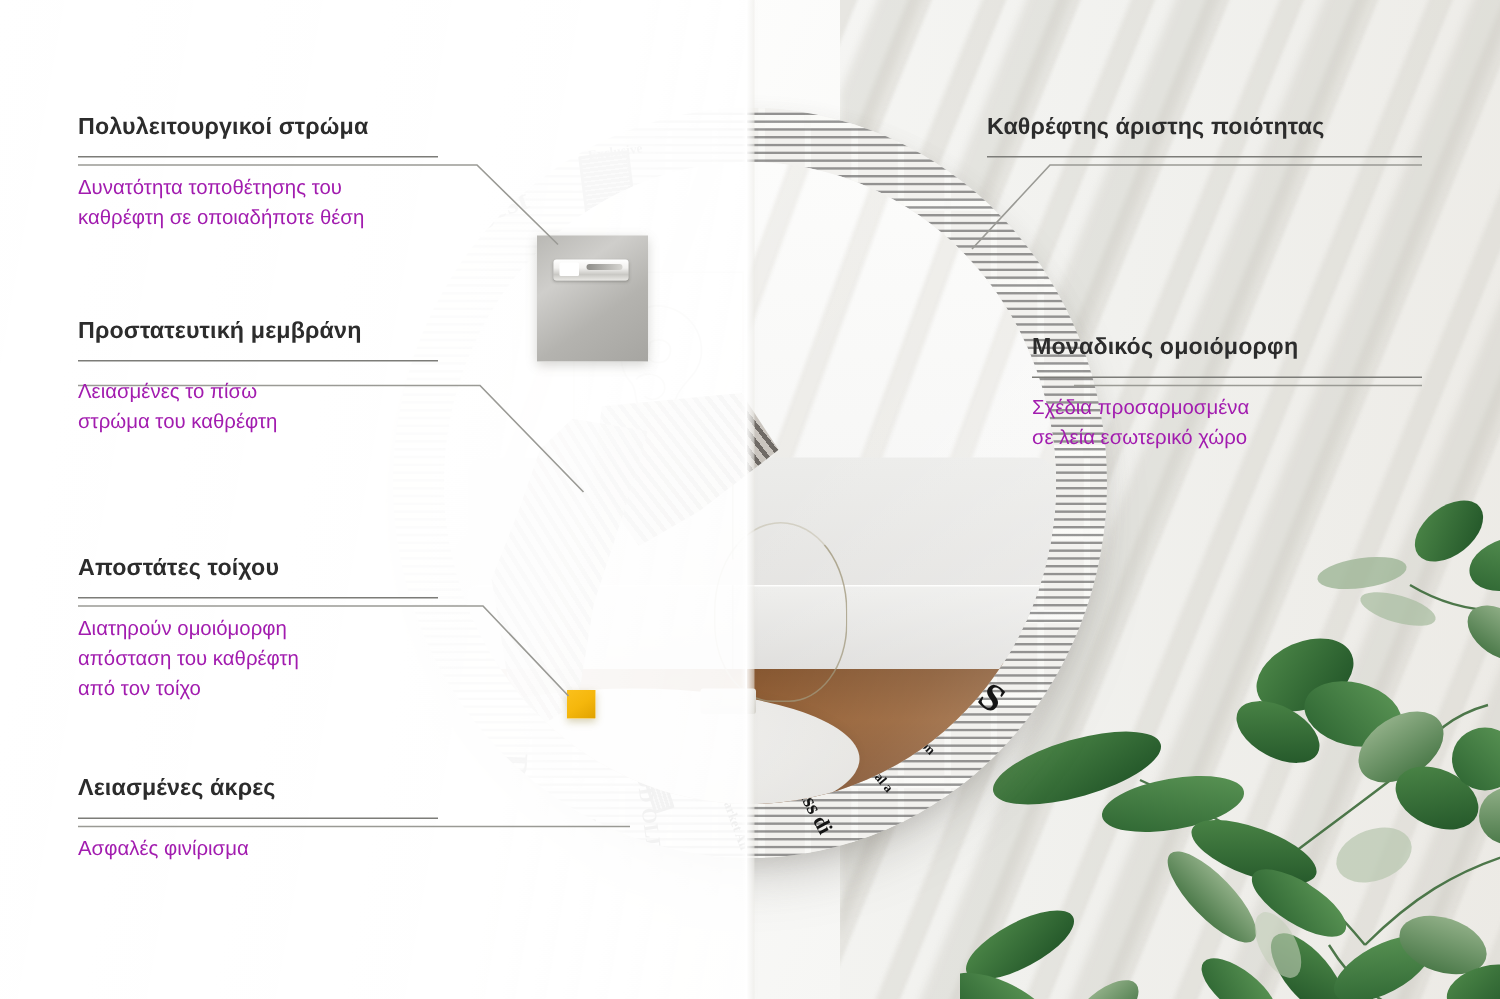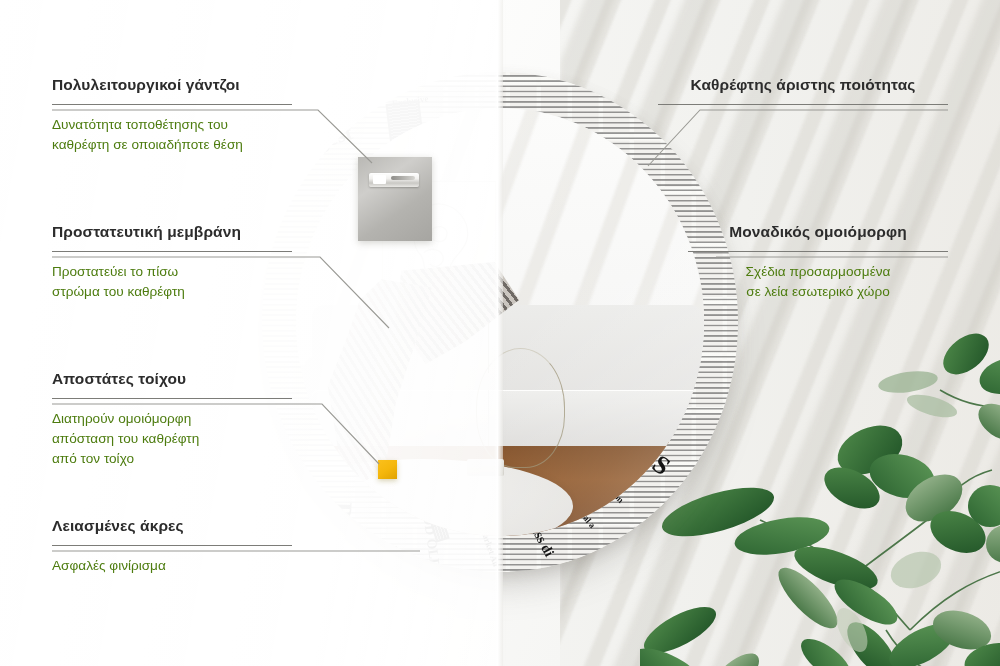--- a/index.html
+++ b/index.html
@@ -412,7 +412,7 @@
   </svg>
 
   <div class="callout left" style="top:76px; width:240px;">
-    <h3>Πολυλειτουργικοί γάντζοι</h3>
+    <h3>Πολυλειτουργικοί στρώμα</h3>
     <div class="rule"></div>
     <p>Δυνατότητα τοποθέτησης του
 καθρέφτη σε οποιαδήποτε θέση</p>

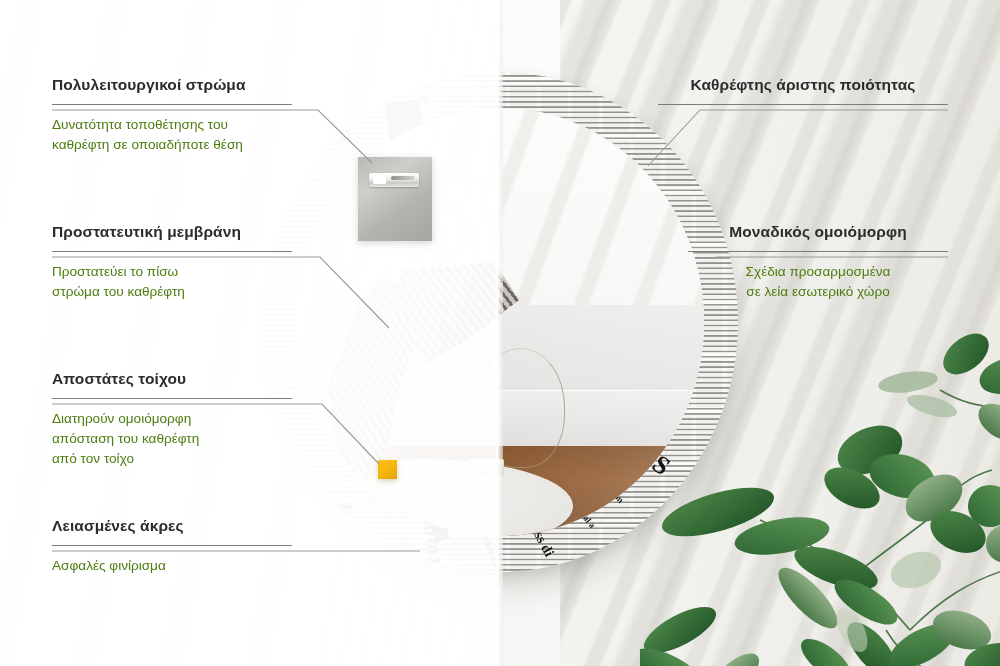--- a/index.html
+++ b/index.html
@@ -257,7 +257,7 @@
     white-space:pre-line;
   }
   .callout.left{ left:52px; text-align:left; }
-  .callout.right{ text-align:center; }
+  .callout.right{ text-align:left; }
 
   
   .foliage{ position:absolute; left:640px; top:330px; width:380px; height:350px; }

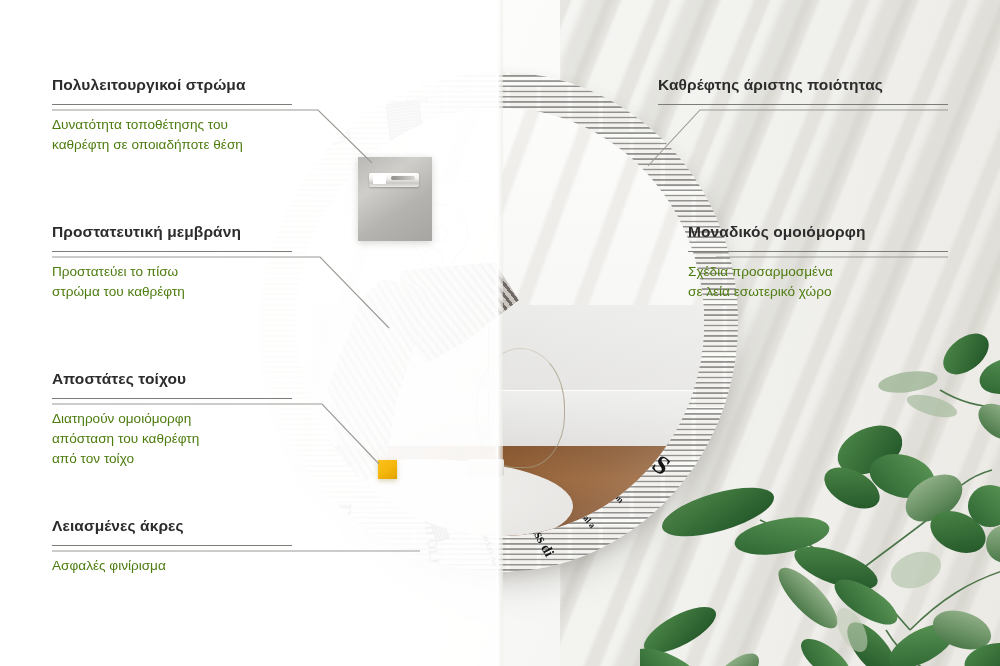--- a/index.html
+++ b/index.html
@@ -251,7 +251,7 @@
   }
   .callout p{
     font-size:13.6px;
-    color:#4d7c0f;
+    color:#a21caf;
     line-height:1.5;
     font-weight:400;
     white-space:pre-line;

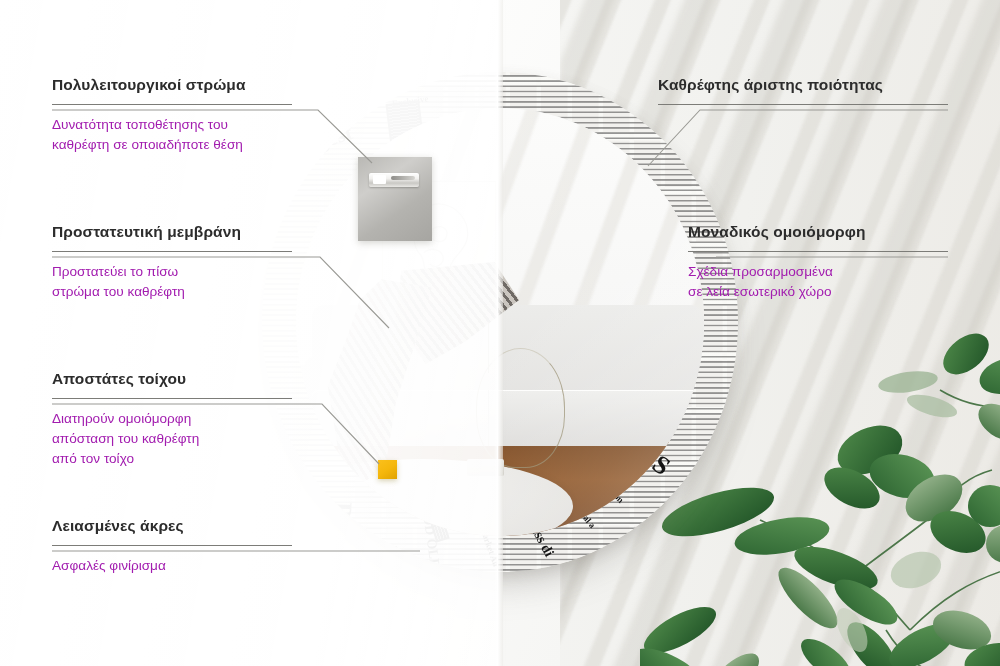--- a/index.html
+++ b/index.html
@@ -418,7 +418,7 @@
 καθρέφτη σε οποιαδήποτε θέση</p>
   </div>
 
-  <div class="callout left" style="top:223px; width:240px;">
+  <div class="callout left" style="top:212px; width:240px;">
     <h3>Προστατευτική μεμβράνη</h3>
     <div class="rule"></div>
     <p>Προστατεύει το πίσω

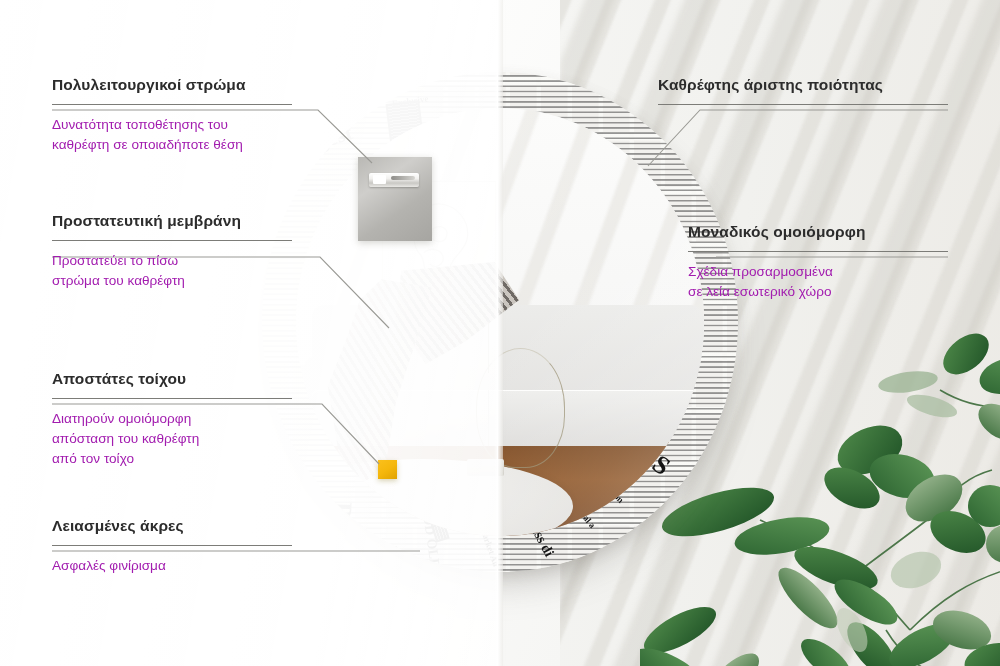--- a/index.html
+++ b/index.html
@@ -421,7 +421,7 @@
   <div class="callout left" style="top:212px; width:240px;">
     <h3>Προστατευτική μεμβράνη</h3>
     <div class="rule"></div>
-    <p>Προστατεύει το πίσω
+    <p>Λειασμένες το πίσω
 στρώμα του καθρέφτη</p>
   </div>
 

